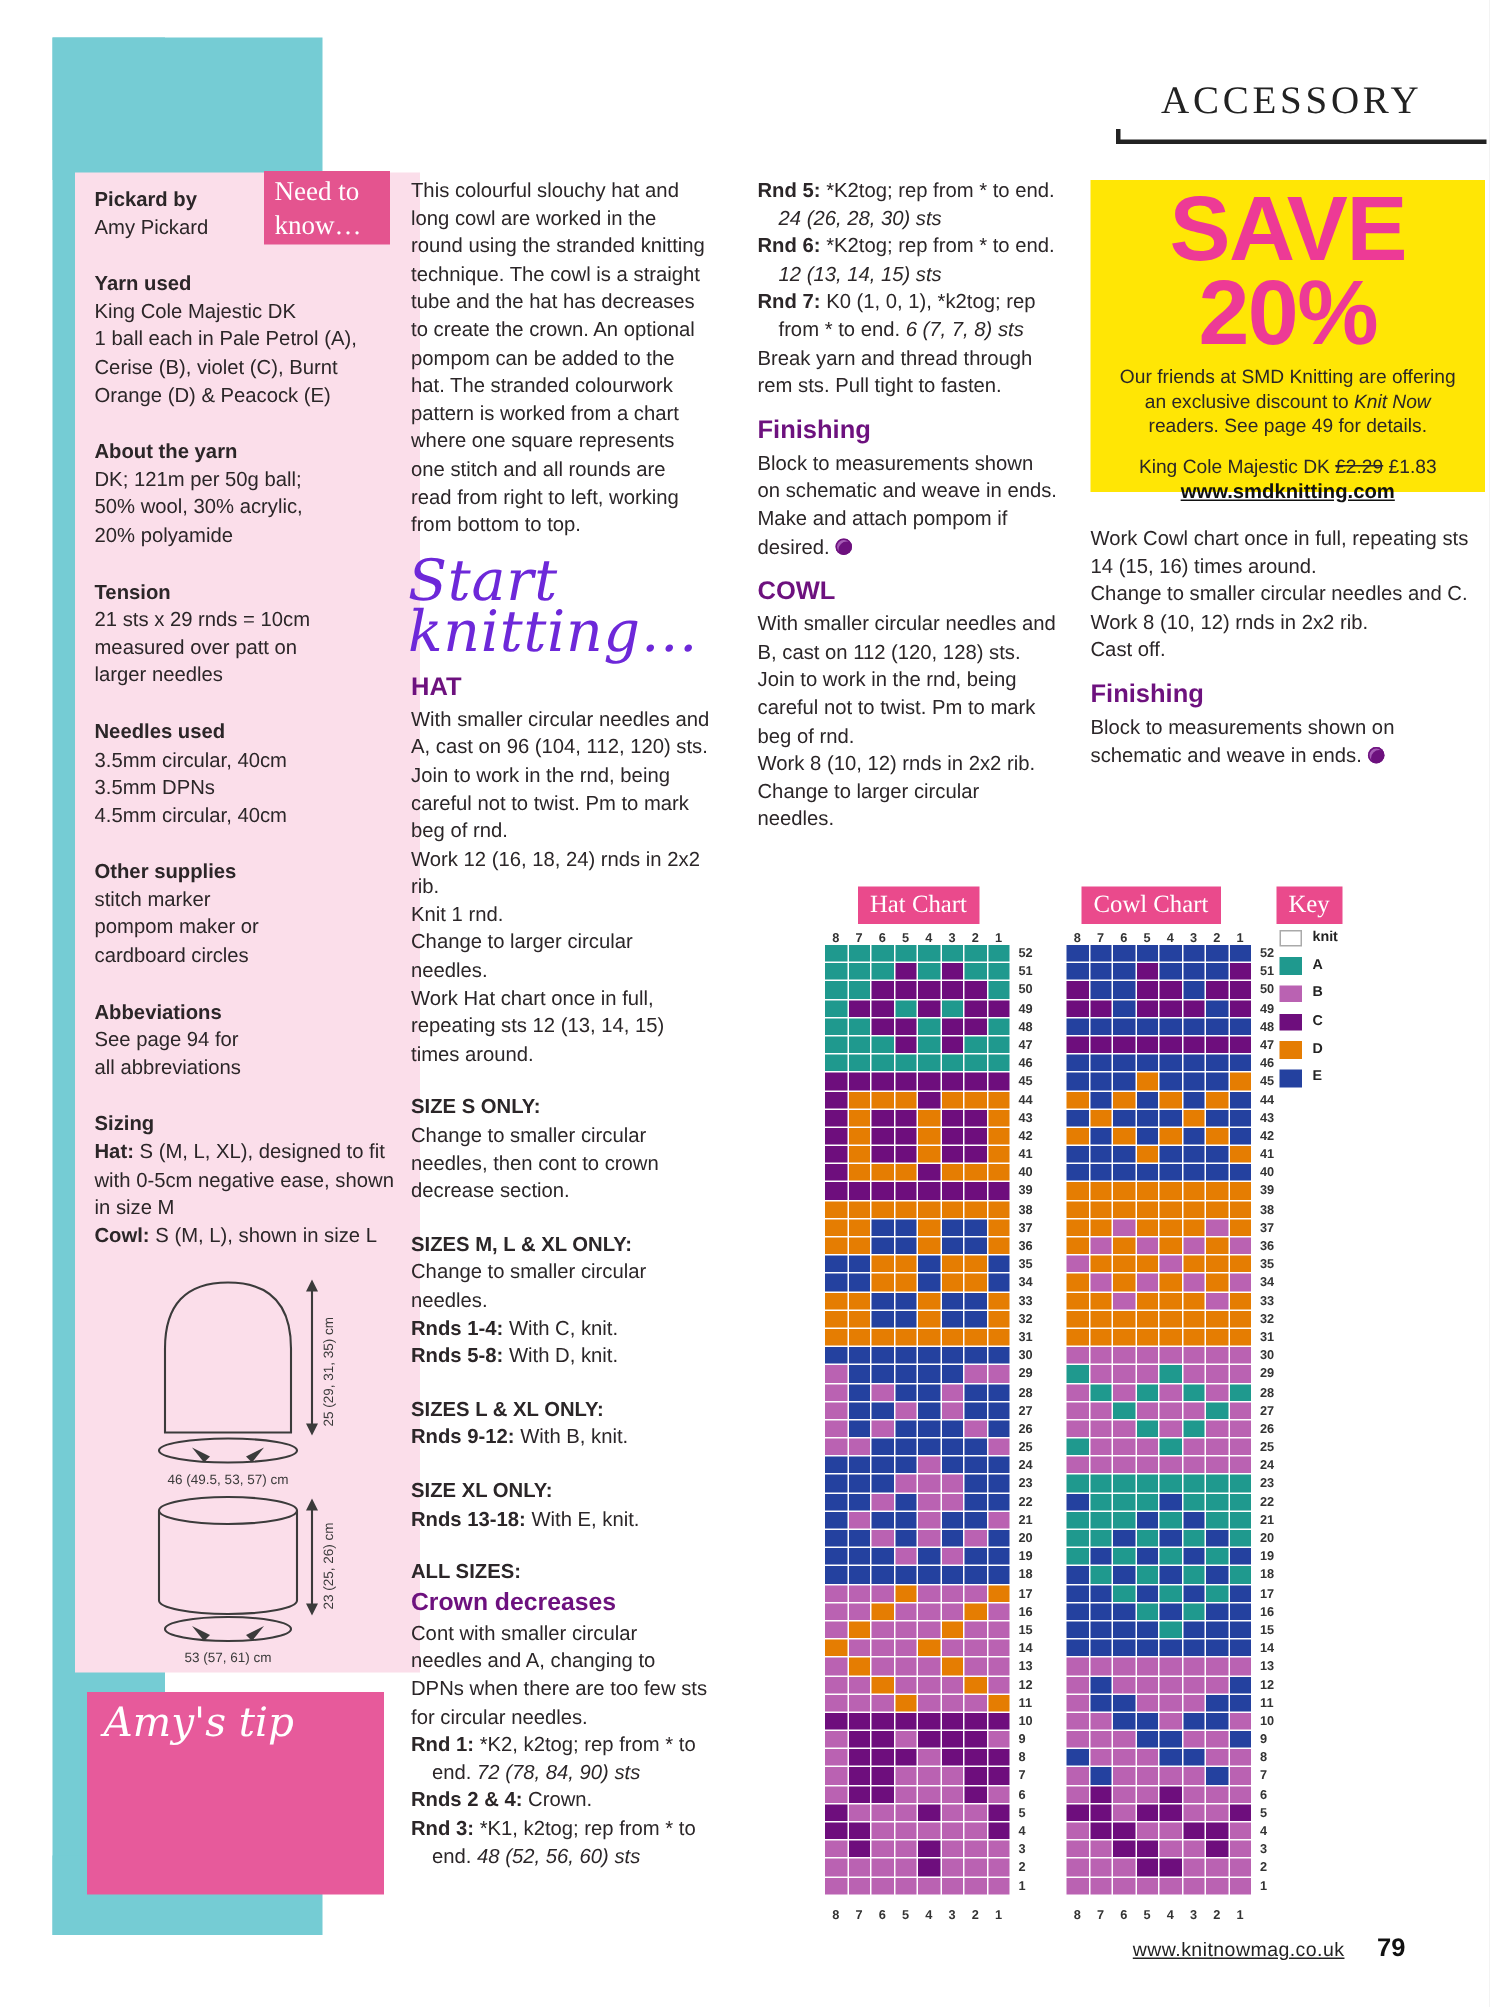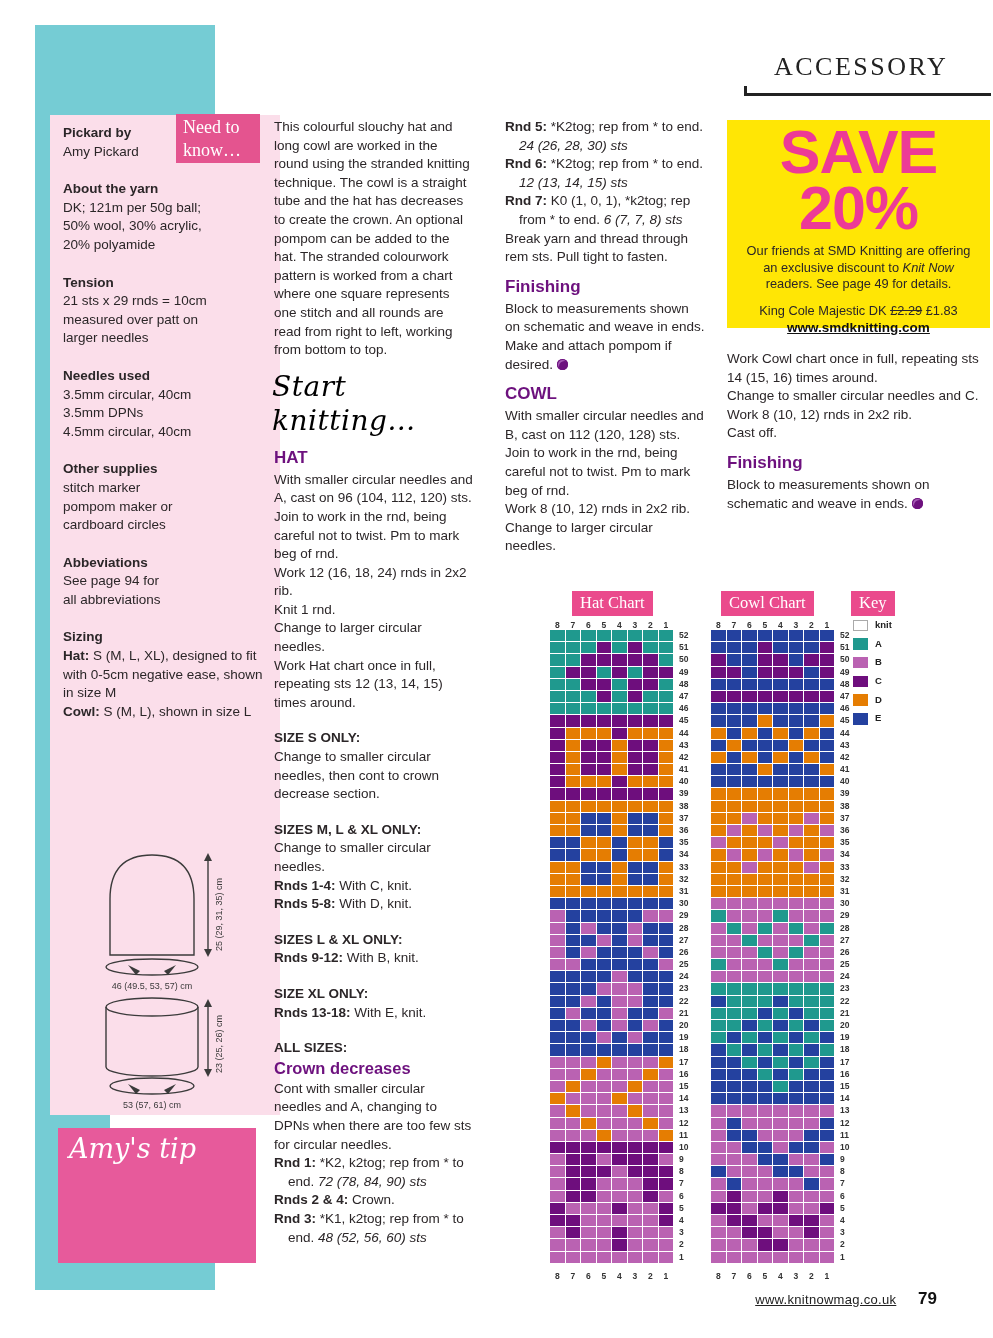--- a/index.html
+++ b/index.html
@@ -93,6 +93,13 @@
     </div>
     <div id="sidebar-sections">
         <div class="sec">
+          <div class="h">Yarn used</div>
+          <div>King Cole Majestic DK</div>
+          <div>1 ball each in Pale Petrol (A),</div>
+          <div>Cerise (B), violet (C), Burnt</div>
+          <div>Orange (D) &amp; Peacock (E)</div>
+        </div>
+        <div class="sec">
           <div class="h">About the yarn</div>
           <div>DK; 121m per 50g ball;</div>
           <div>50% wool, 30% acrylic,</div>

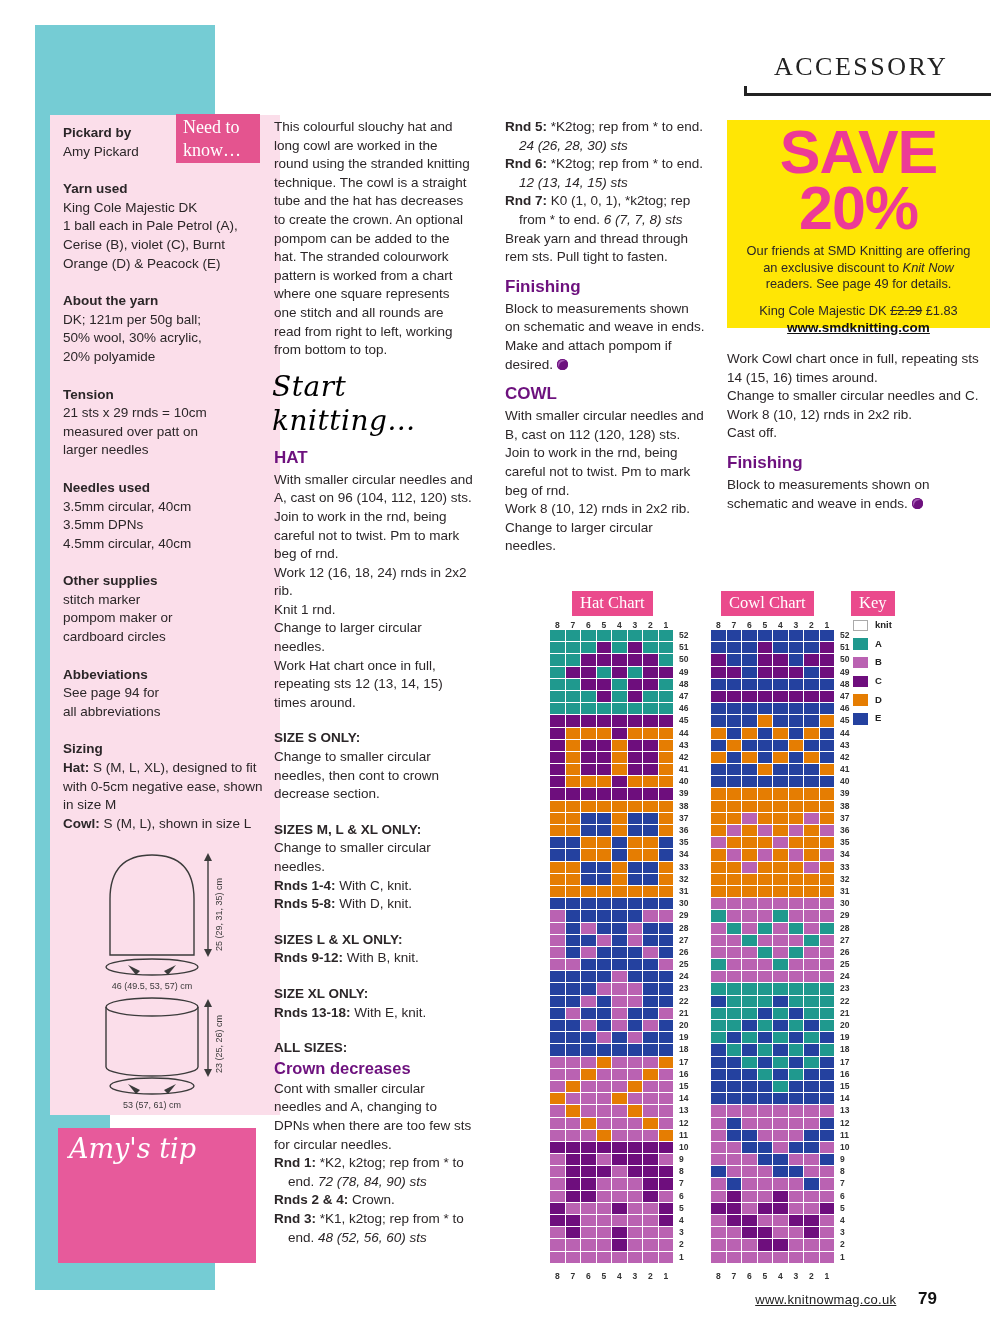--- a/index.html
+++ b/index.html
@@ -34,7 +34,7 @@
   #col2{left:274px;width:199px;}
   #col3{left:505px;width:201px;}
   .para{margin:0 0 10px 0;}
-  .script{color:#000000;font-family:"DejaVu Serif",serif;font-style:italic;font-size:28px;
+  .script{color:#6d28d9;font-family:"DejaVu Serif",serif;font-style:italic;font-size:38px;
         line-height:34px;margin:9px 0 10px -2px;letter-spacing:0.5px;}
   .head{color:#6d117e;font-weight:bold;font-size:17px;line-height:20px;margin:10px 0 3px 0;}
   .subhead{font-weight:bold;margin-top:17px;}

